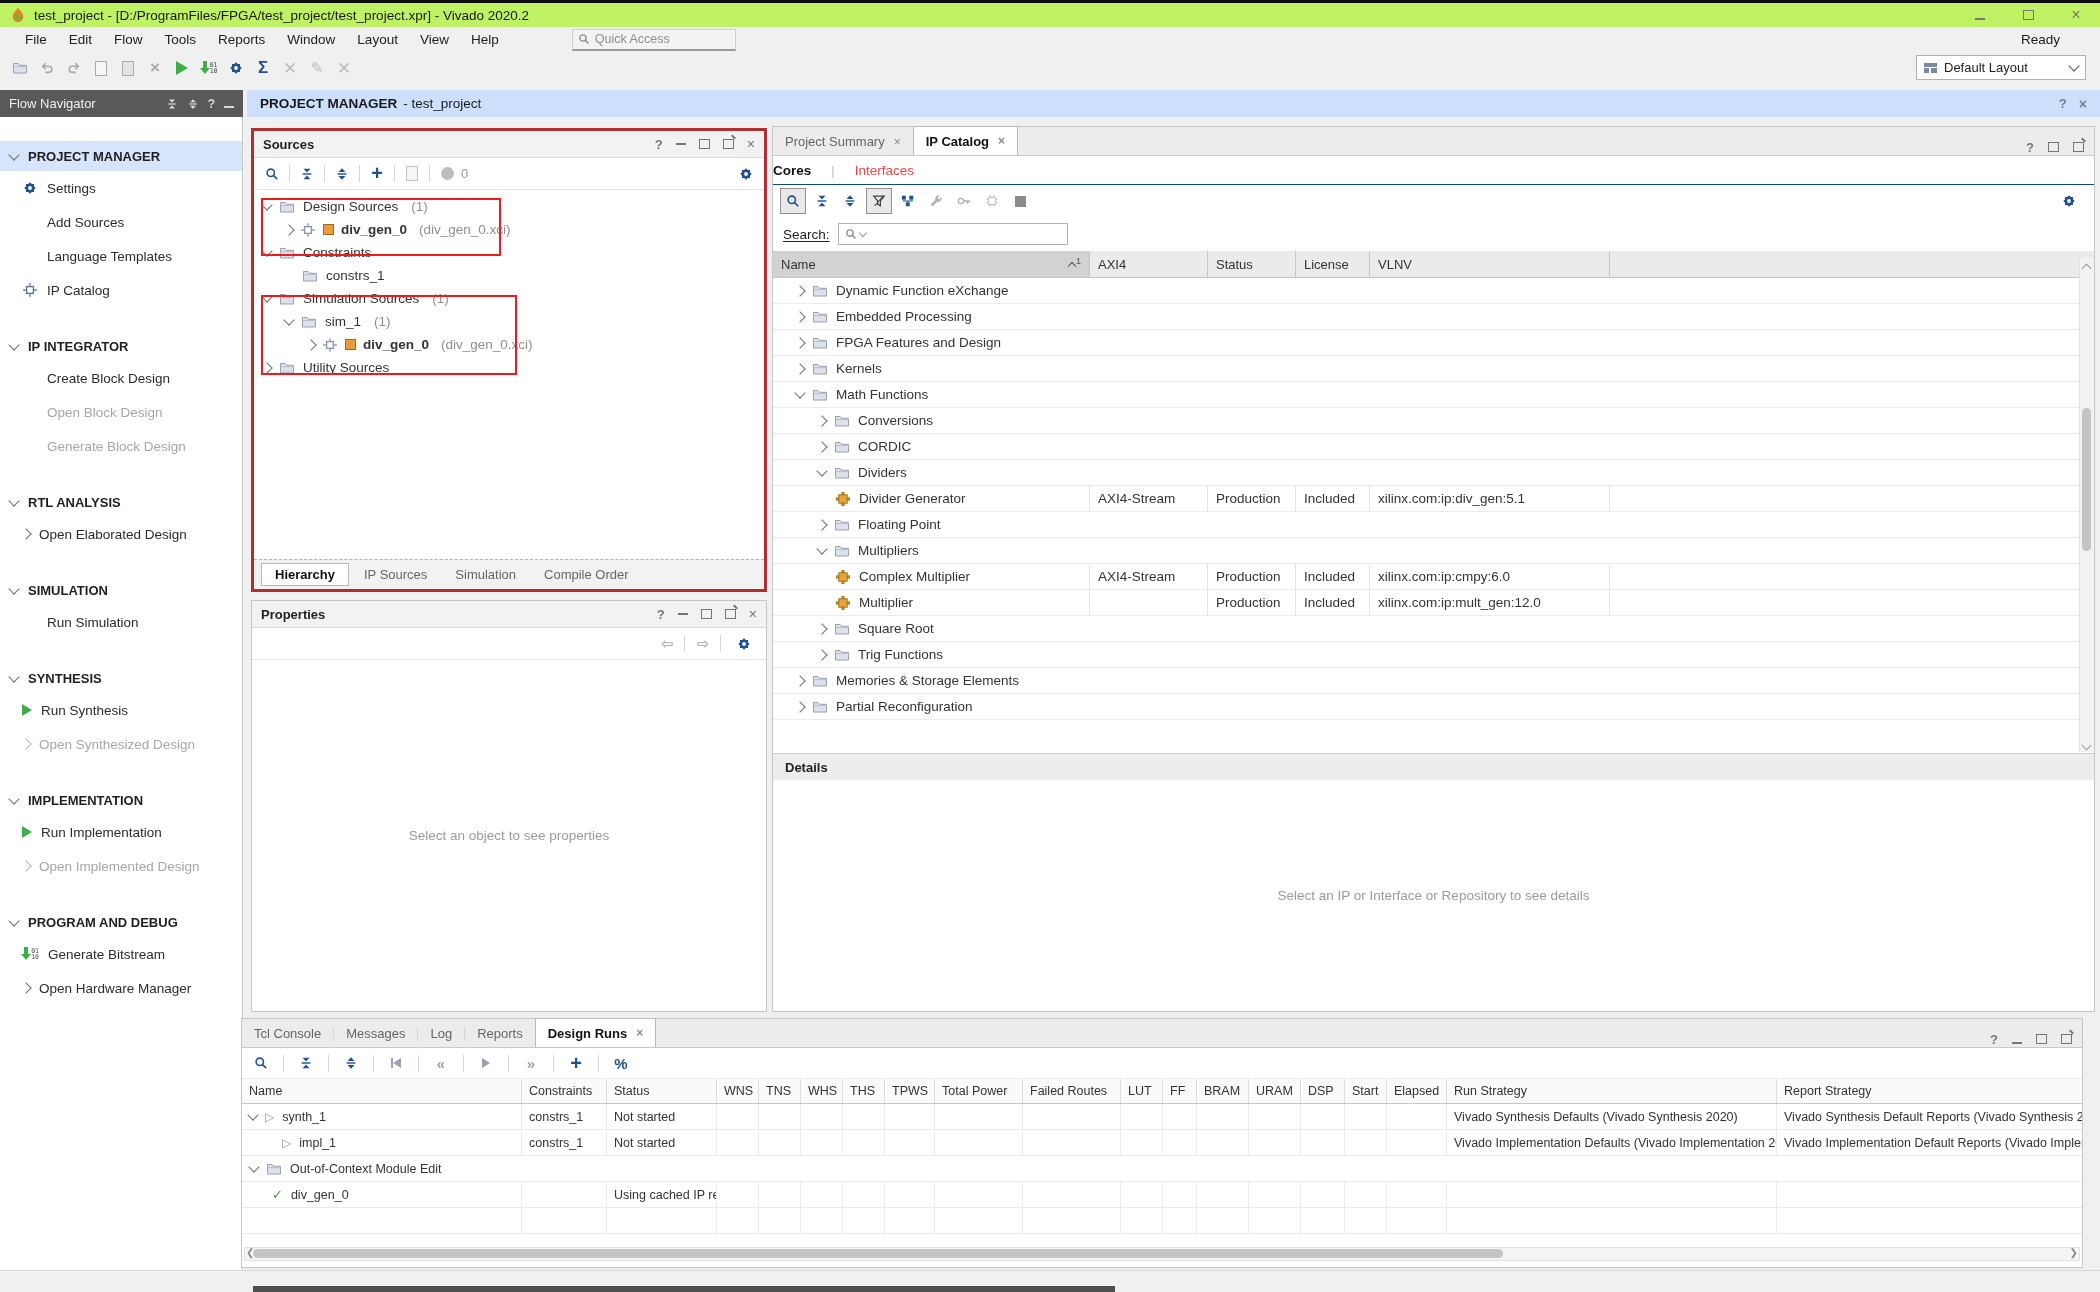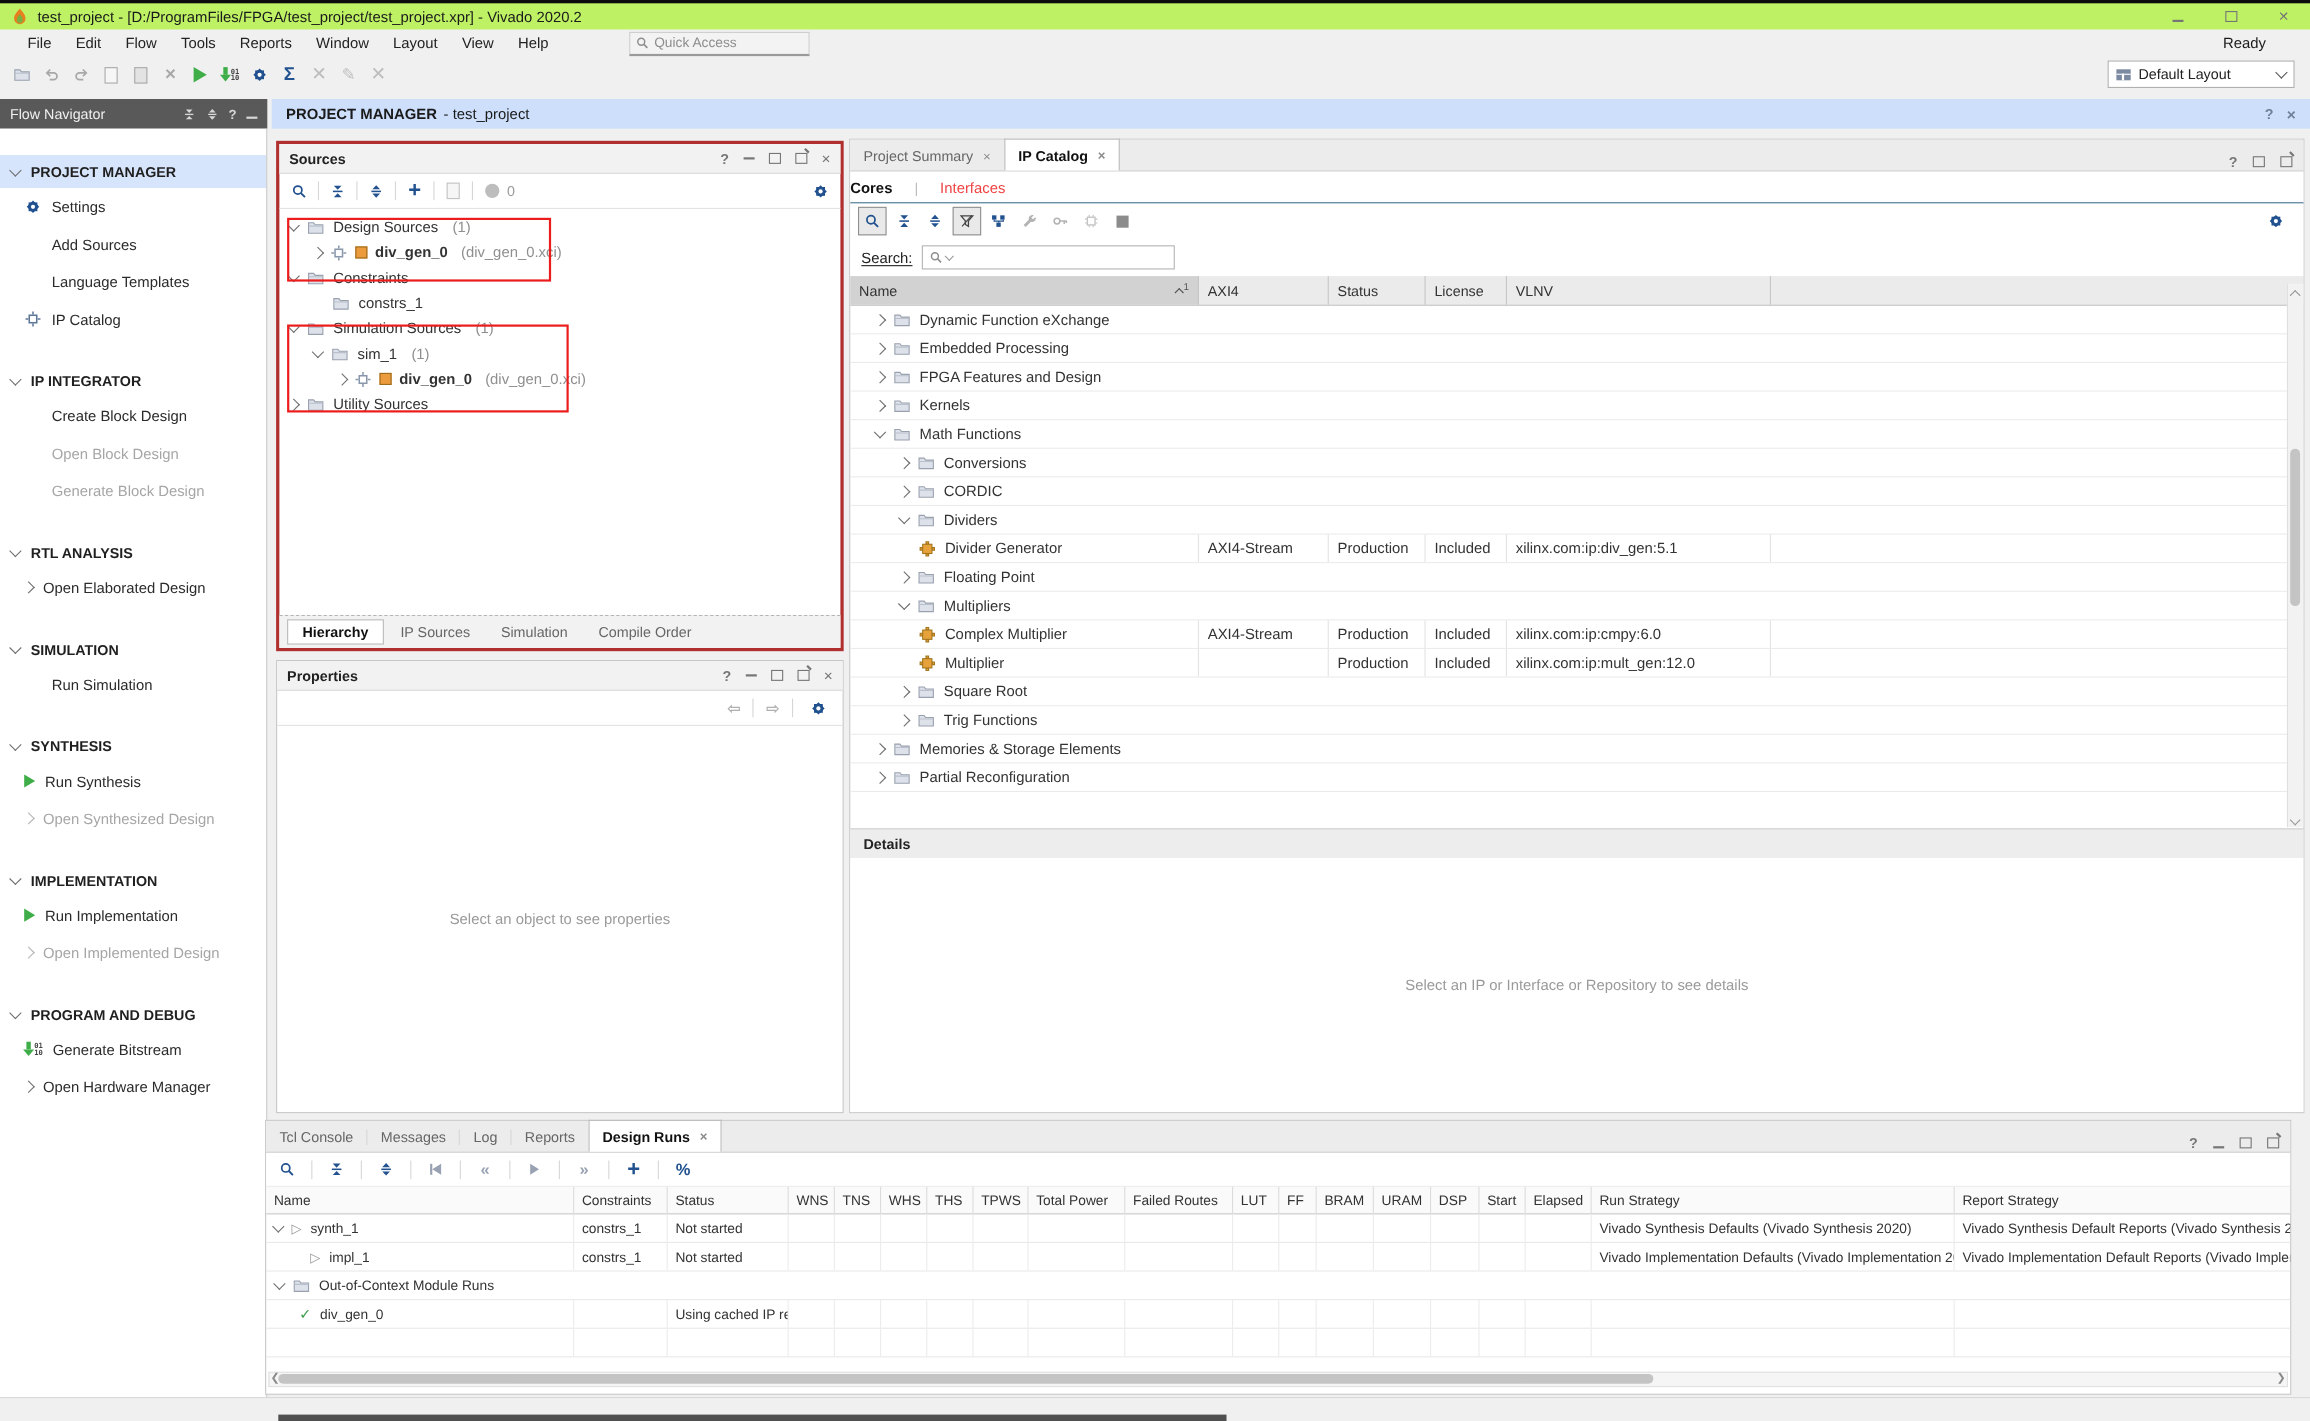--- a/index.html
+++ b/index.html
@@ -31,7 +31,7 @@
   .bit{position:relative;width:17px;height:15px;display:inline-block}
   .bit .ar{position:absolute;left:2px;top:0;width:4px;height:7px;background:#3fae49}
   .bit .ar:after{content:"";position:absolute;left:-3px;top:7px;border-top:6px solid #3fae49;border-left:5px solid transparent;border-right:5px solid transparent}
-  .bit .dg{position:absolute;right:0;top:1px;font-size:6.5px;line-height:6.5px;color:#444;font-family:"DejaVu Sans Mono",monospace;font-weight:bold}
+  .bit .dg{position:absolute;right:0;top:1px;font-size:6.5px;line-height:6.5px;color:#444;font-family:"DejaVu Sans Mono",monospace;font-weight:normal}
   .docic{display:inline-block;width:10px;height:13px;border:1.6px solid #a9a9a9;background:#f6f6f6}
   .badge0{width:13px;height:13px;border-radius:50%;background:#bdbdbd;display:inline-block}
 

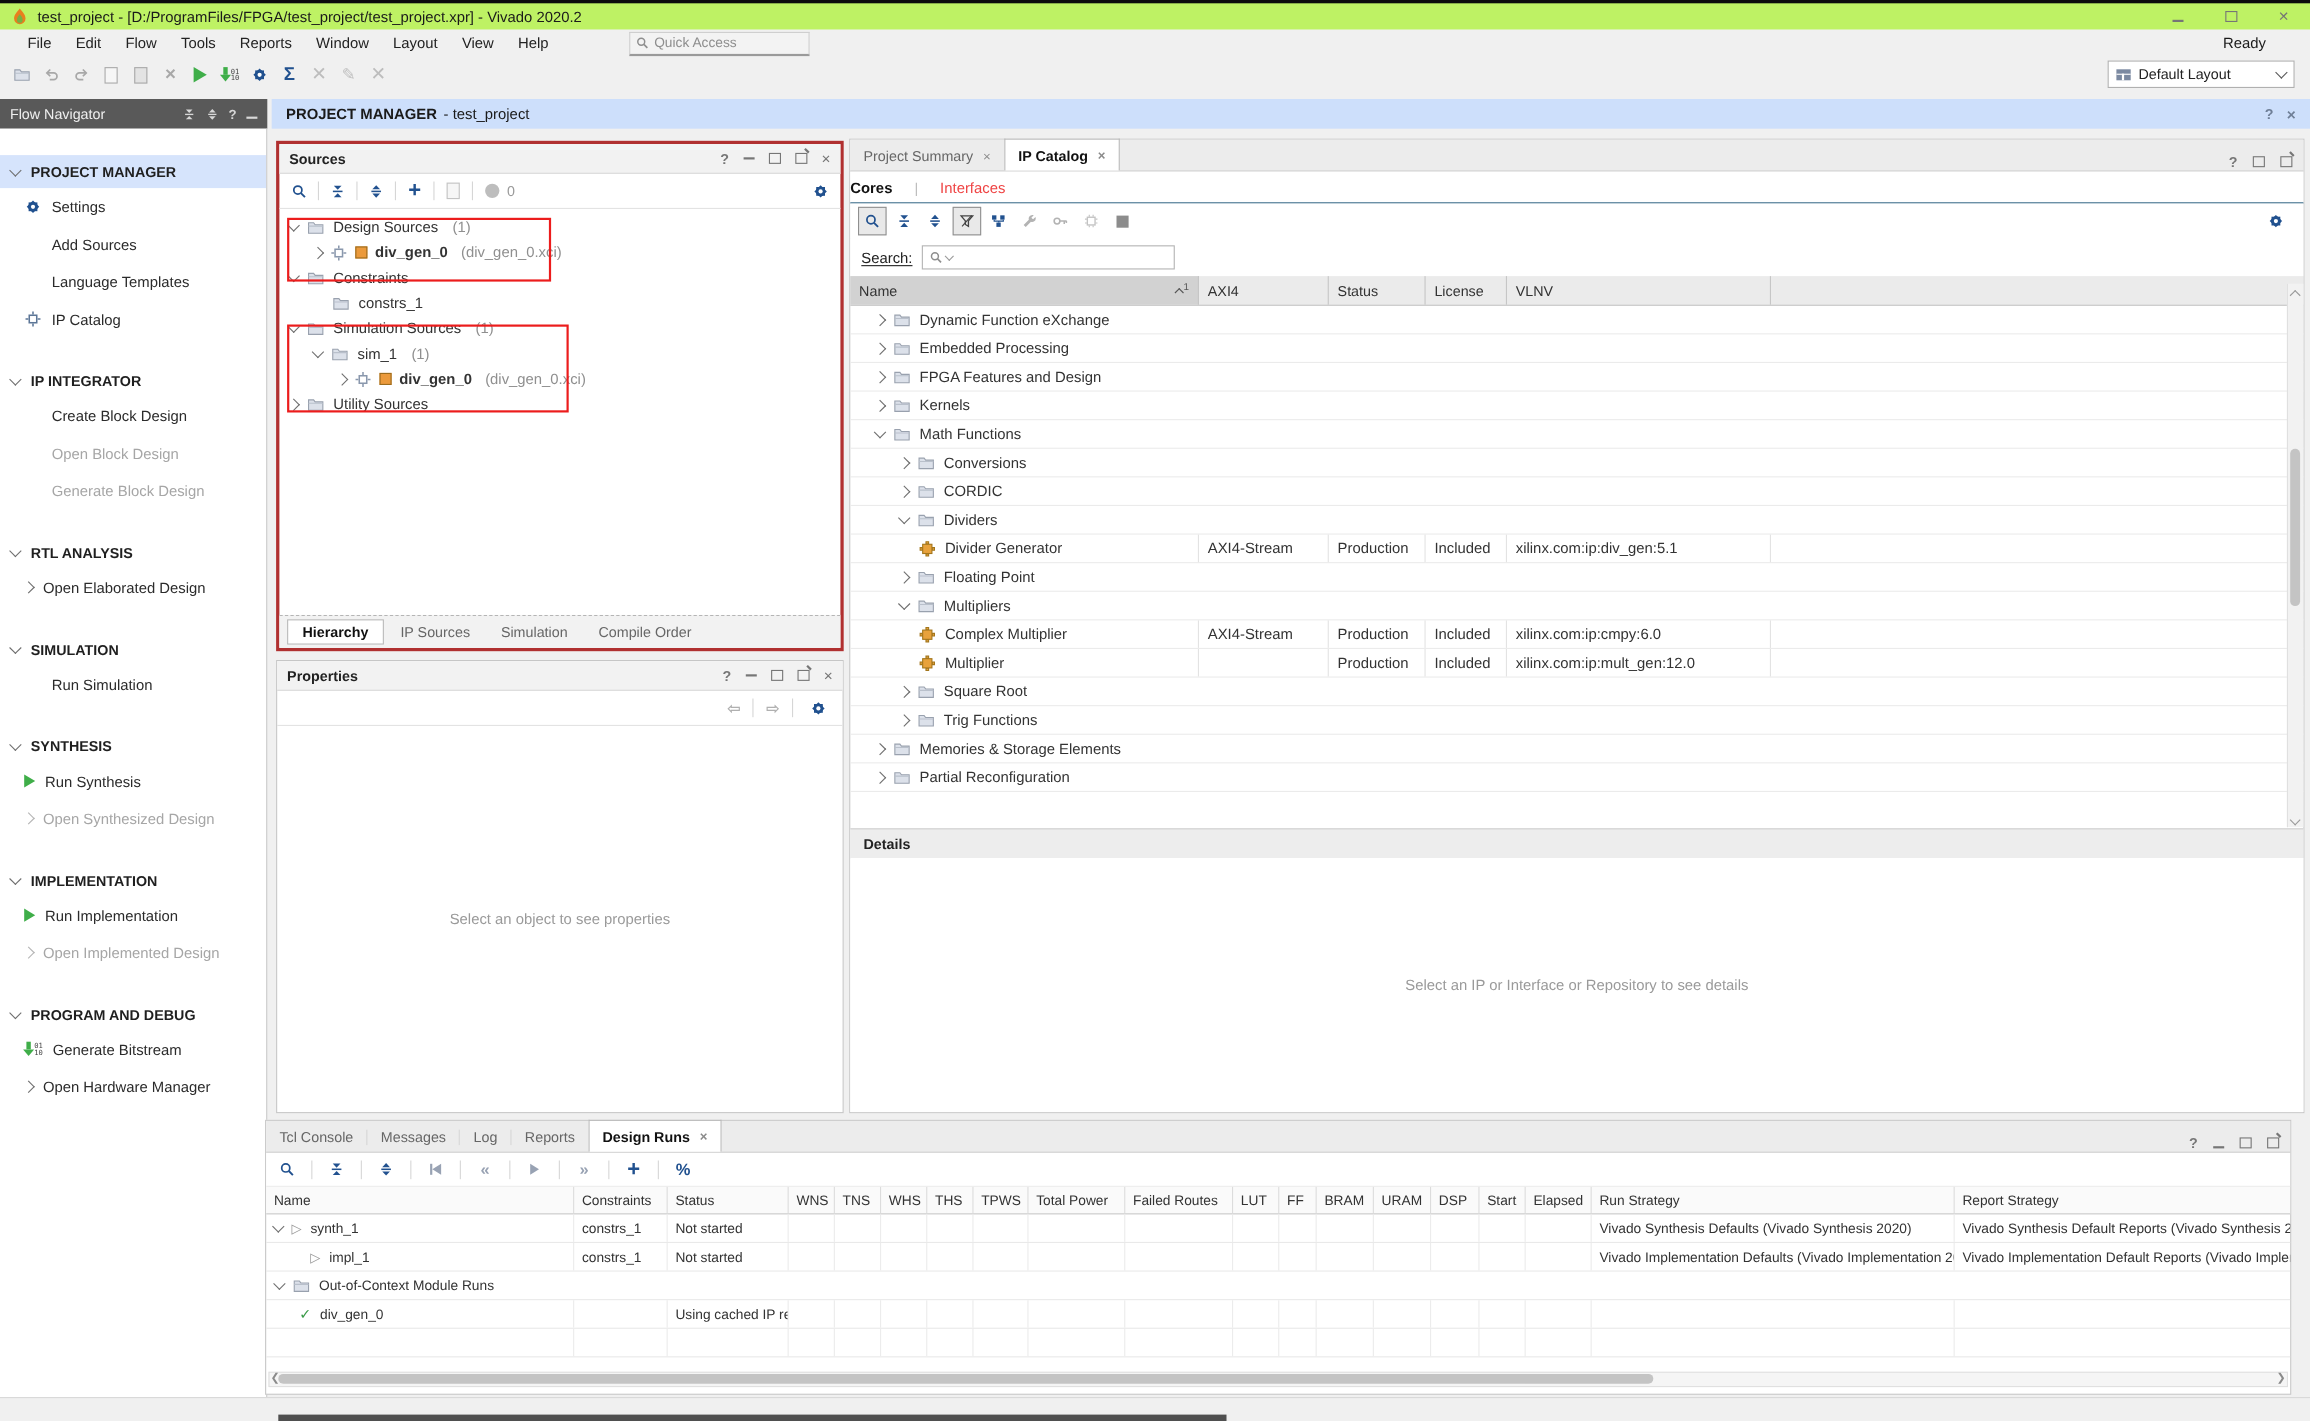--- a/index.html
+++ b/index.html
@@ -1159,7 +1159,7 @@
     <svg class="i16">
         <use href="#sy-folder"></use>
       </svg>
-    <span>Out-of-Context Module Runs</span>
+    <span>Out-of-Context Module Edit</span>
   </div>
 
   <div class="brow">

